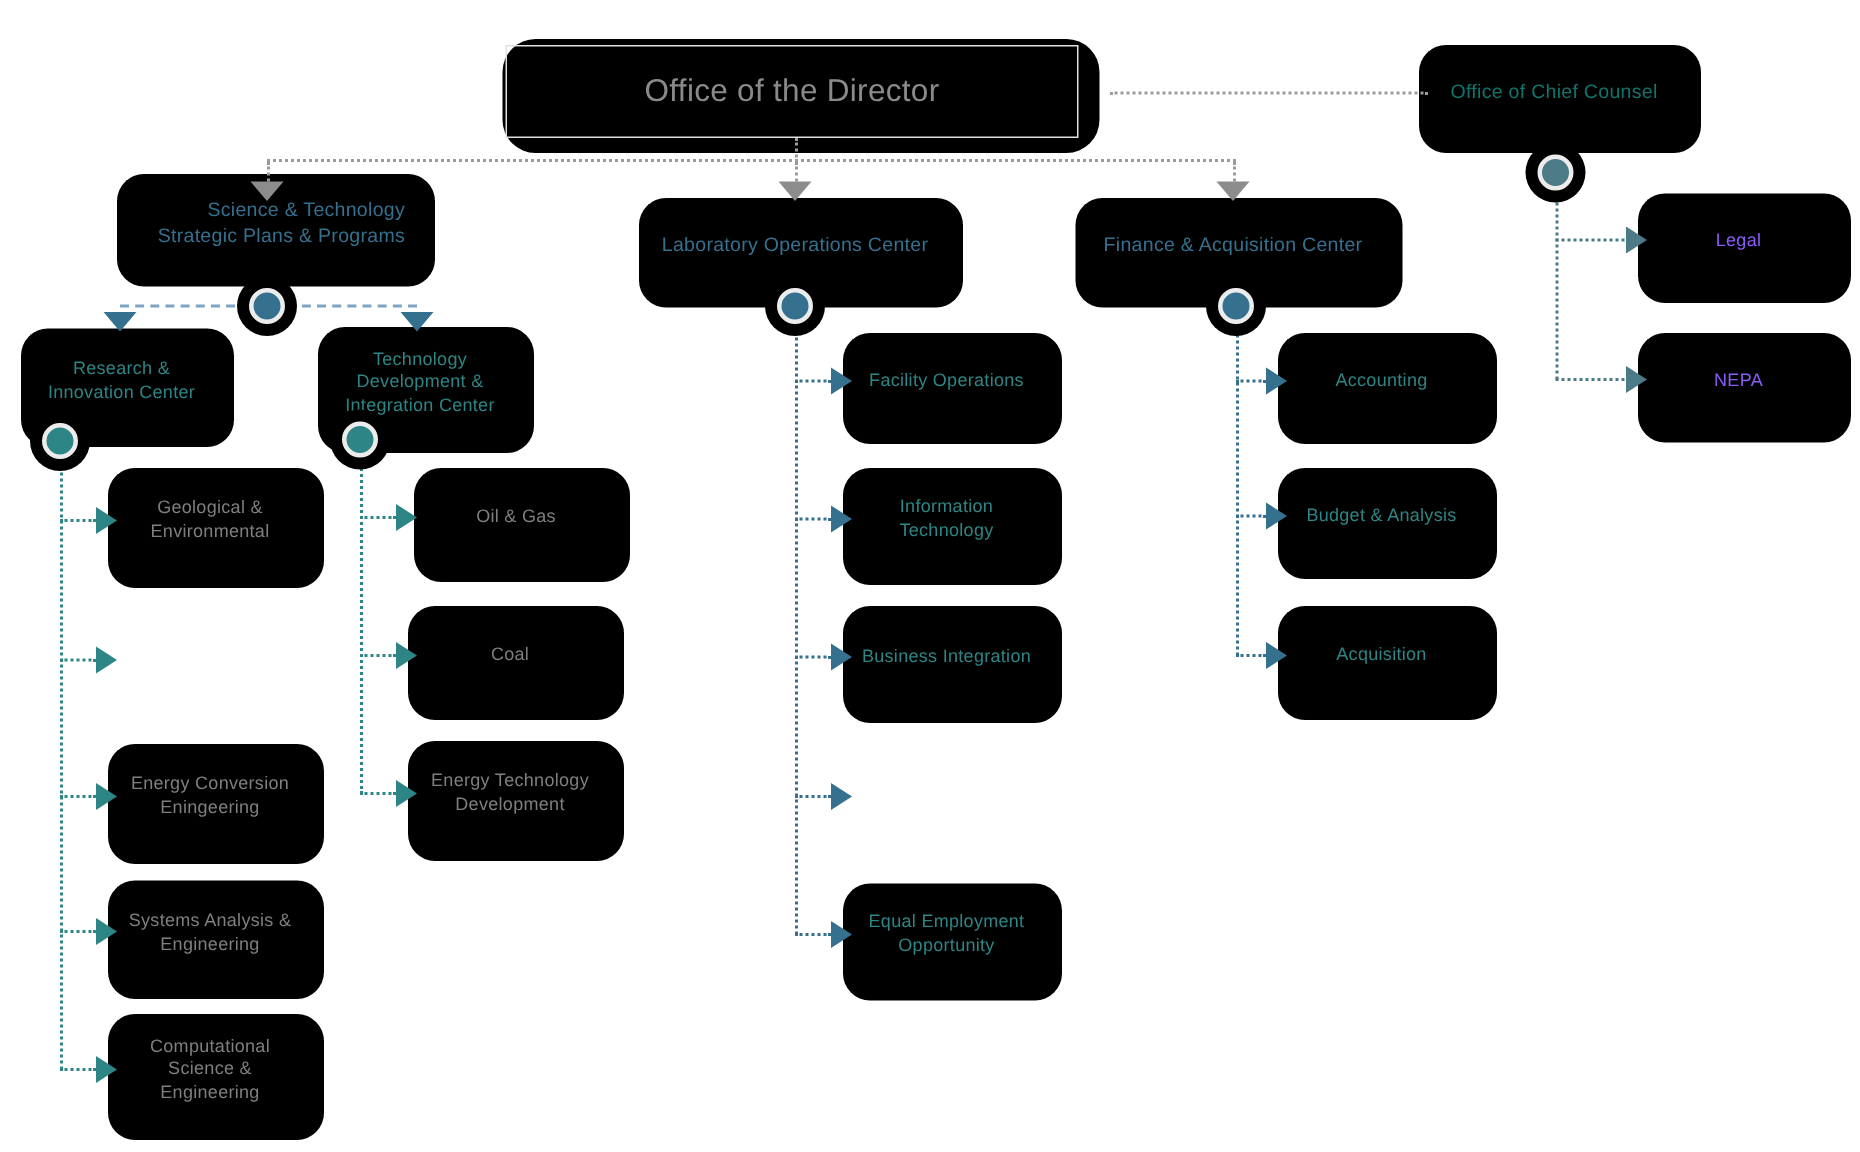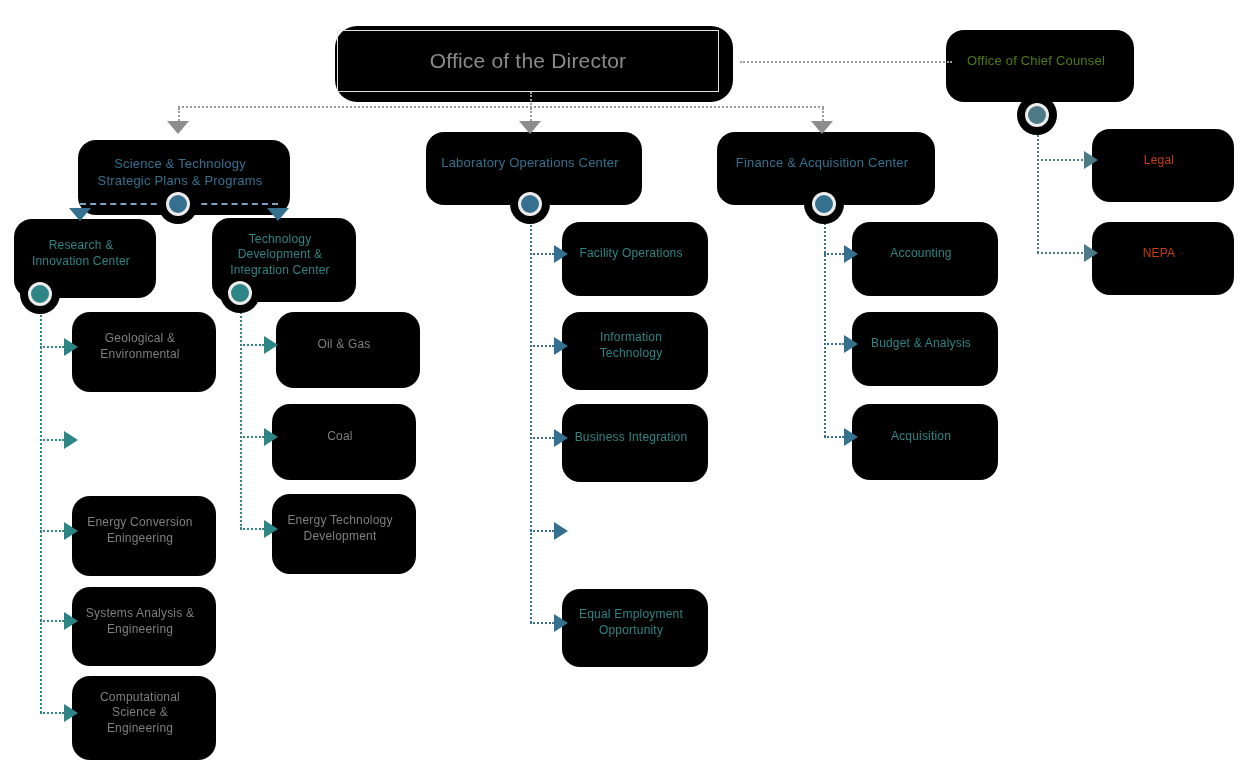--- a/index.html
+++ b/index.html
@@ -35,7 +35,7 @@
   .v-blue  {border:4px solid #35718f;color:#35718f;font-size:13px;}
   .v-teal  {border:4px solid #2e8585;color:#2e8585;font-size:12px;}
   .v-cyan  {border:4px solid #10aebc;color:#c2410c;font-size:12px;}
-  .v-slate {border:4px solid #4d7a87;color:#4d7c0f;font-size:13px;}
+  .v-slate {border:4px solid #4d7a87;color:#0f766e;font-size:13px;}
   .v-grayv {border:4px solid #828282;color:#7f7f7f;font-size:12px;}
   .edge{position:absolute;z-index:3;}
   .arrow{position:absolute;width:0;height:0;z-index:3;}

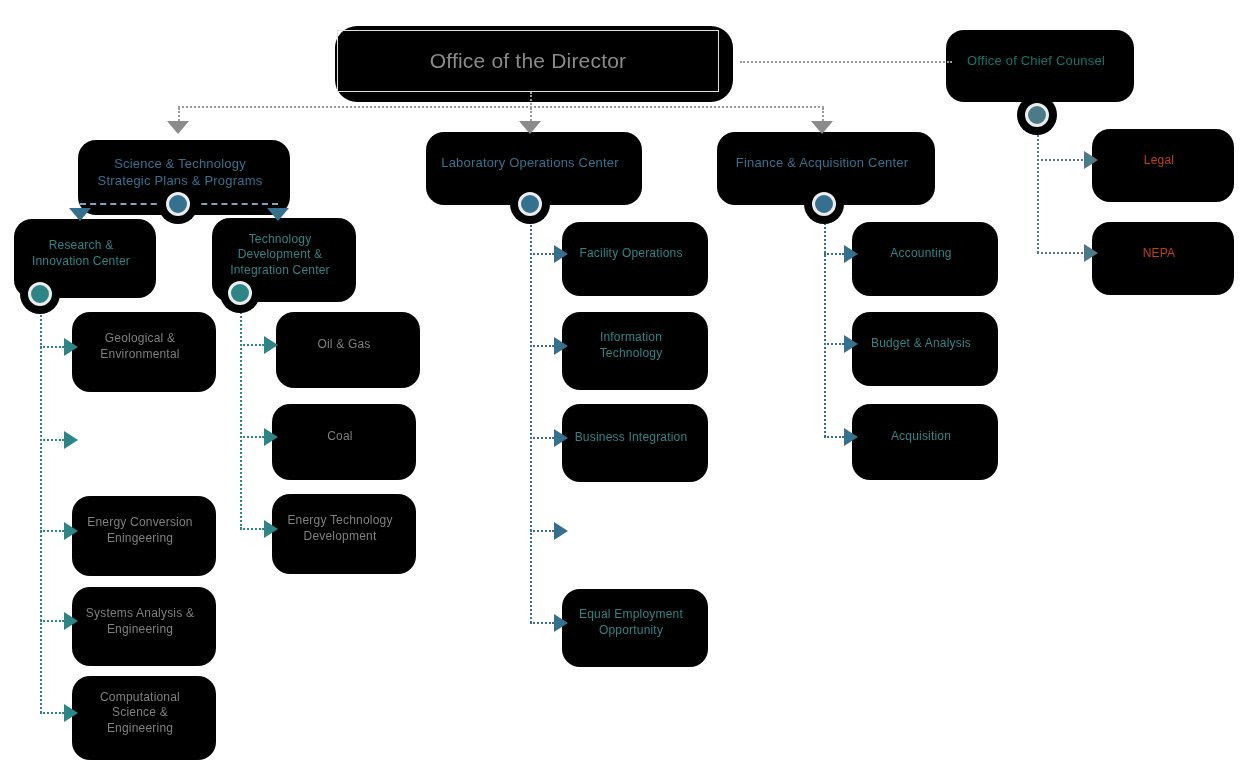--- a/index.html
+++ b/index.html
@@ -111,7 +111,7 @@
     <div class="node v-slate" style="left: 952px; top: 34px; width: 168px; height: 54px;">
       <span>Office of Chief Counsel</span>
     </div>
-    <div class="node v-blue" style="left: 84px; top: 144px; width: 192px; height: 57px;">
+    <div class="node v-blue" style="left: 84px; top: 120px; width: 192px; height: 57px; text-align: right;">
       <span>Science &amp; Technology Strategic Plans &amp; Programs</span>
     </div>
     <div class="node v-blue" style="left: 723px; top: 136px; width: 198px; height: 55px;">

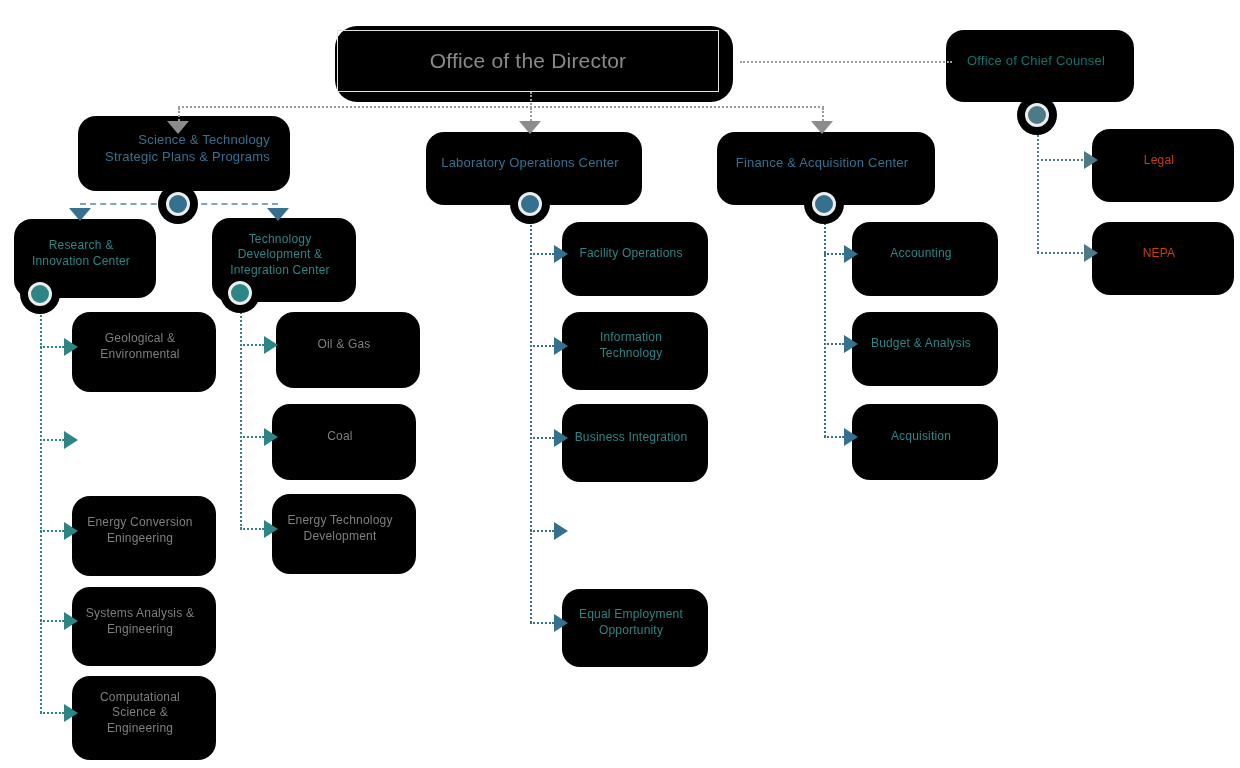--- a/index.html
+++ b/index.html
@@ -34,7 +34,7 @@
   .v-director::before{left:-8px;top:-10px;right:-20px;bottom:-16px;border-radius:22px;}
   .v-blue  {border:4px solid #35718f;color:#35718f;font-size:13px;}
   .v-teal  {border:4px solid #2e8585;color:#2e8585;font-size:12px;}
-  .v-cyan  {border:4px solid #10aebc;color:#c2410c;font-size:12px;}
+  .v-cyan  {border:4px solid #10aebc;color:#8b5cf6;font-size:12px;}
   .v-slate {border:4px solid #4d7a87;color:#0f766e;font-size:13px;}
   .v-grayv {border:4px solid #828282;color:#7f7f7f;font-size:12px;}
   .edge{position:absolute;z-index:3;}

